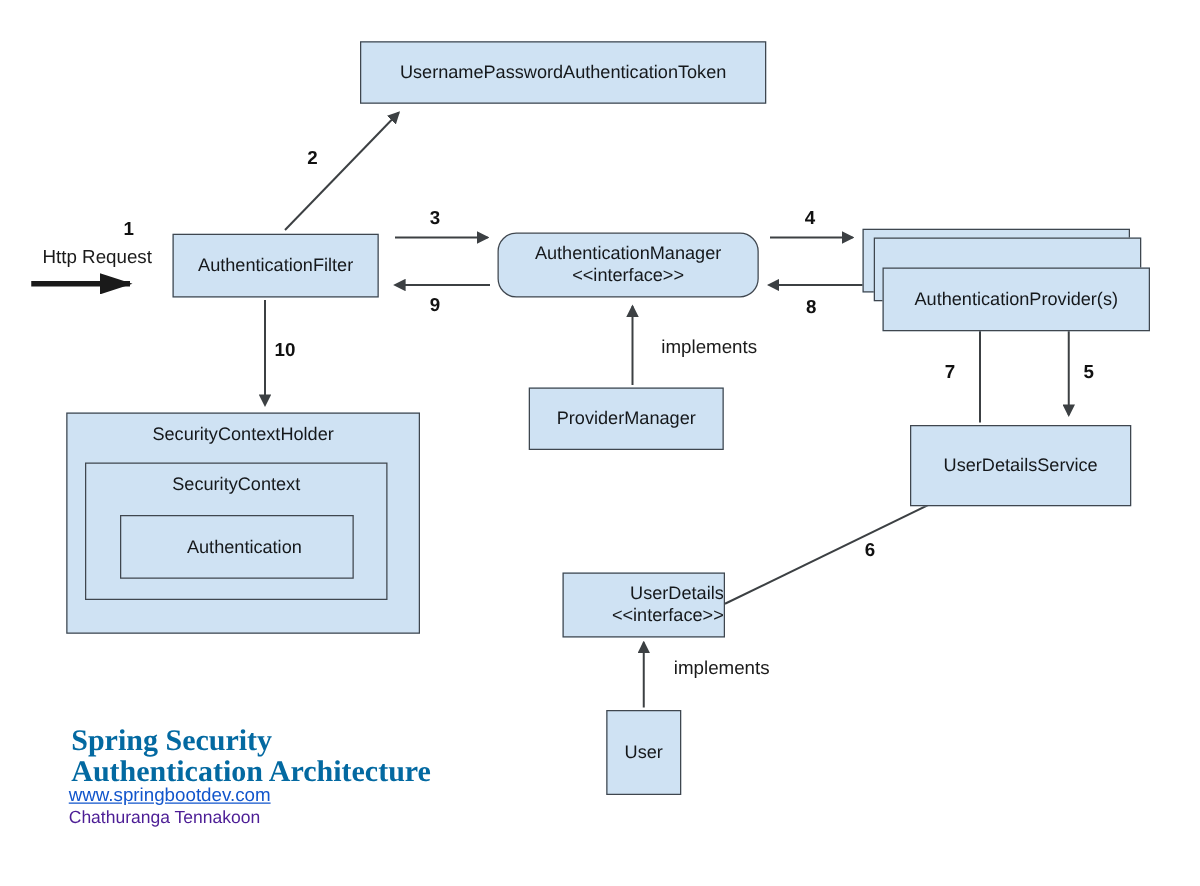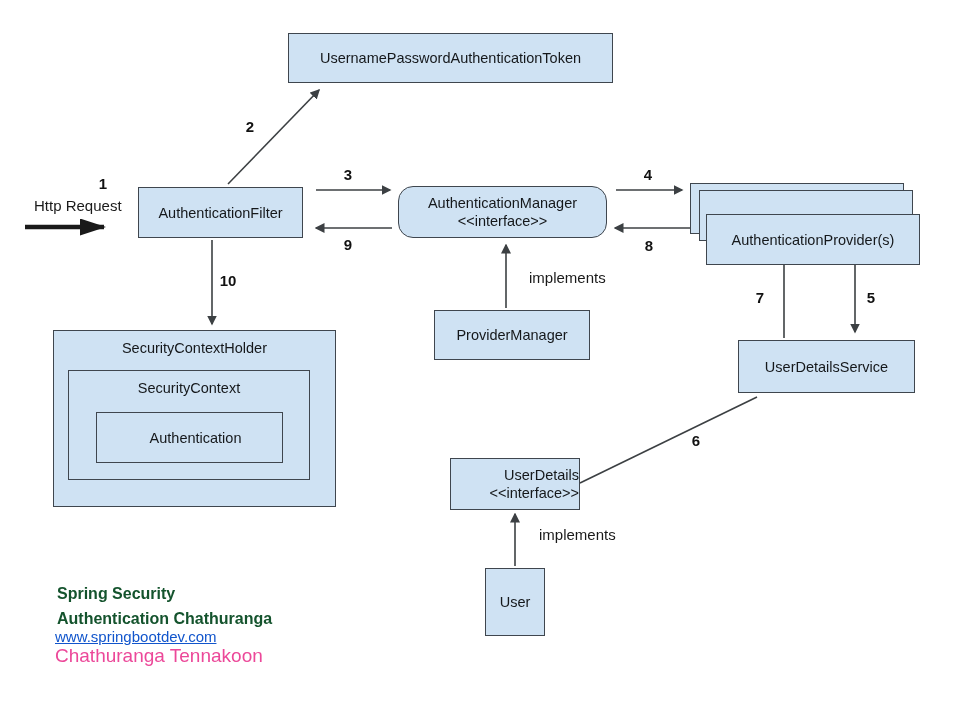--- a/index.html
+++ b/index.html
@@ -82,7 +82,7 @@
     <span>AuthenticationProvider(s)</span>
   </div>
 
-  <div class="node" style="left:434px;top:310px;width:156px;height:50px;">
+  <div class="node" style="left:423px;top:310px;width:156px;height:50px;">
     <span>ProviderManager</span>
   </div>
 

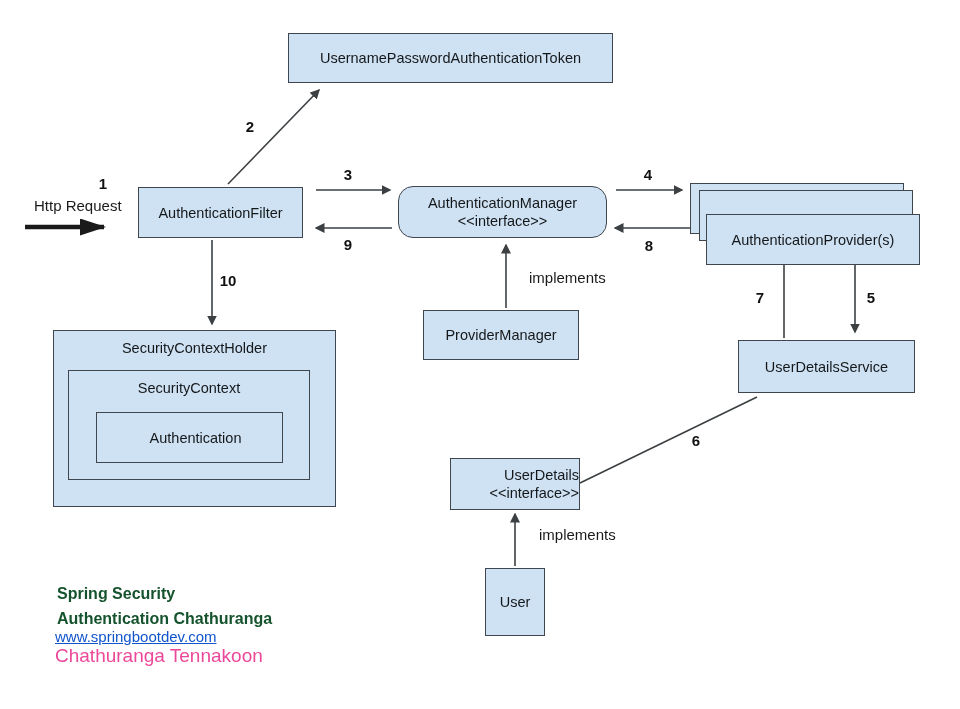--- a/index.html
+++ b/index.html
@@ -96,7 +96,7 @@
     <span>Authentication</span>
   </div>
 
-  <div class="node" style="left:728px;top:340px;width:177px;height:53px;margin-left:10px;">
+  <div class="node" style="left:728px;top:340px;width:177px;height:65px;">
     <span>UserDetailsService</span>
   </div>
 

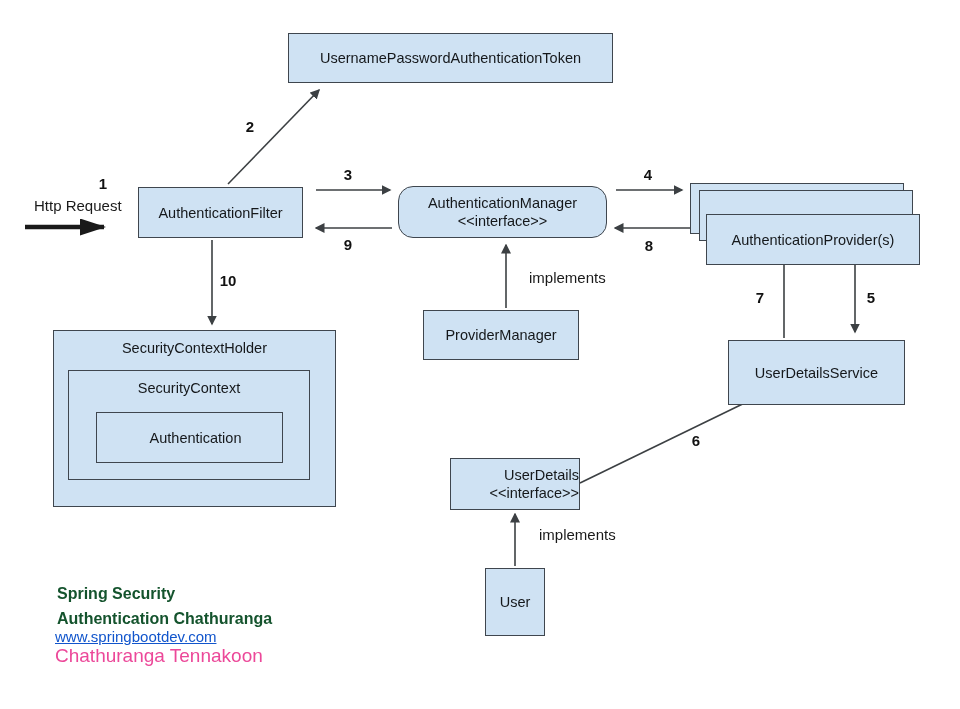--- a/index.html
+++ b/index.html
@@ -29,7 +29,7 @@
   .flabel{position:absolute;font-size:15px;color:#1a1a1a;margin-left:12px;}
   .title{
     position:absolute;left:57px;top:581px;
-    font-weight:bold;font-size:16px;line-height:25px;color:#14532d;
+    font-weight:bold;font-size:24px;line-height:25px;color:#0369a1;font-family:Liberation Serif, serif;
   }
   .author{position:absolute;left:55px;top:645px;font-size:19px;color:#ec4899;}
   .site{position:absolute;left:55px;top:628px;font-size:15px;}

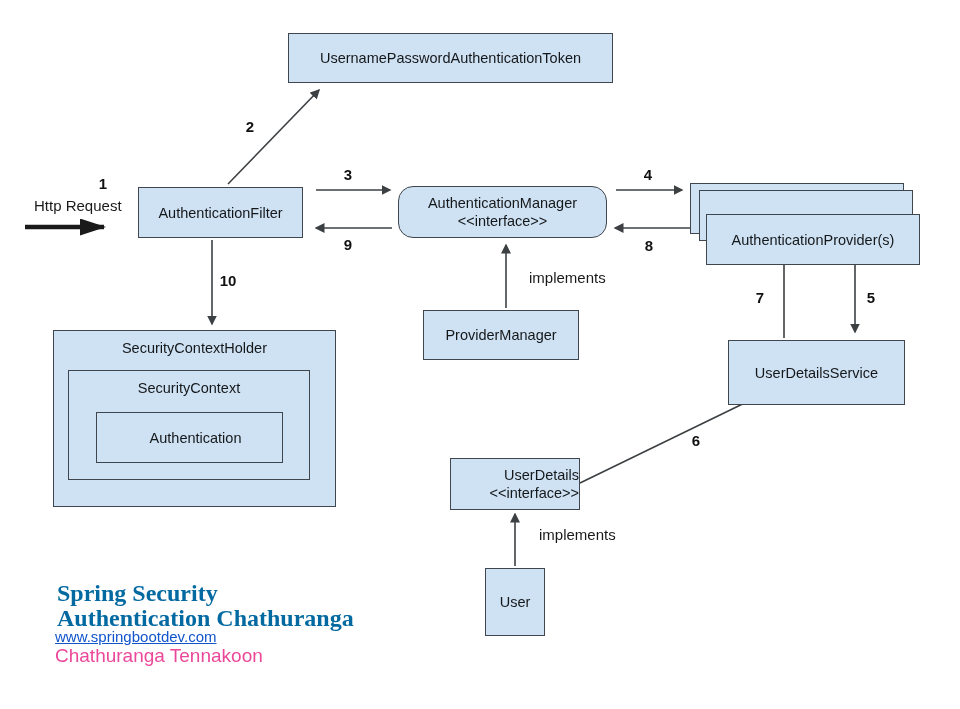--- a/index.html
+++ b/index.html
@@ -126,7 +126,7 @@
 
   <div class="title">
     <div>Spring Security</div>
-    <div>Authentication Chathuranga</div>
+    <div>Authentication Architecture</div>
   </div>
   <div class="author">Chathuranga Tennakoon</div>
   <div class="site">

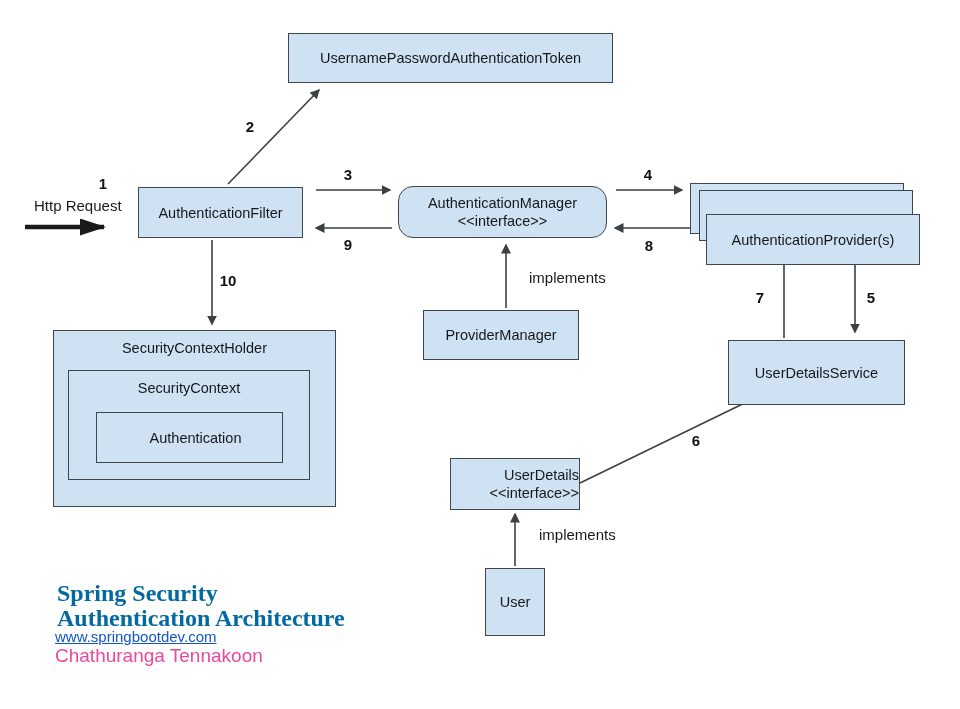--- a/index.html
+++ b/index.html
@@ -31,7 +31,7 @@
     position:absolute;left:57px;top:581px;
     font-weight:bold;font-size:24px;line-height:25px;color:#0369a1;font-family:Liberation Serif, serif;
   }
-  .author{position:absolute;left:55px;top:645px;font-size:19px;color:#ec4899;}
+  .author{position:absolute;left:55px;top:645px;font-size:14px;color:#4c1d95;}
   .site{position:absolute;left:55px;top:628px;font-size:15px;}
   .site a{color:var(--link,#1155cc);text-decoration:underline;cursor:pointer;}
 </style>

